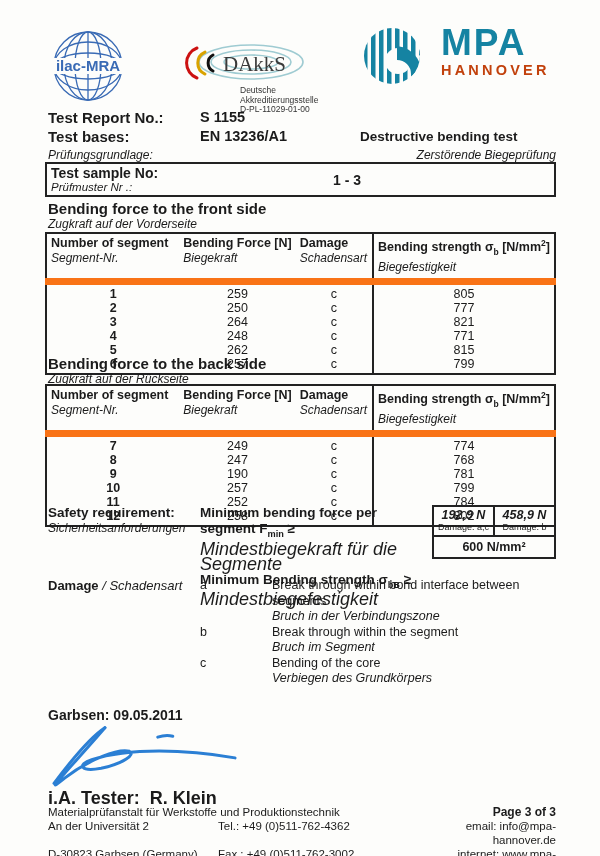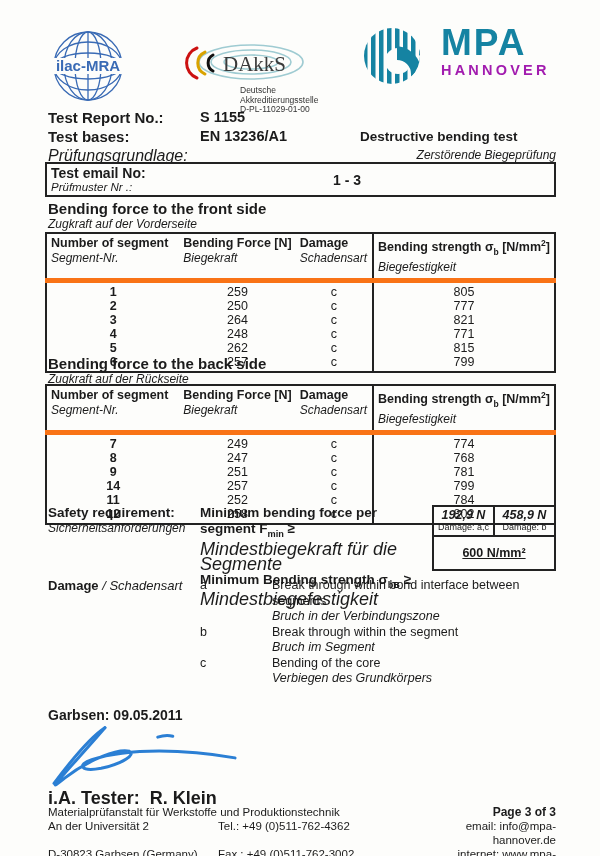--- a/index.html
+++ b/index.html
@@ -169,7 +169,7 @@
     </svg>
     <div class="mpa-text">
       <div class="mpa-word" style="color:#1583a2">MPA</div>
-      <div class="mpa-sub" style="color:#a21caf">HANNOVER</div>
+      <div class="mpa-sub" style="color:#c2410c">HANNOVER</div>
     </div>
   </div>
 

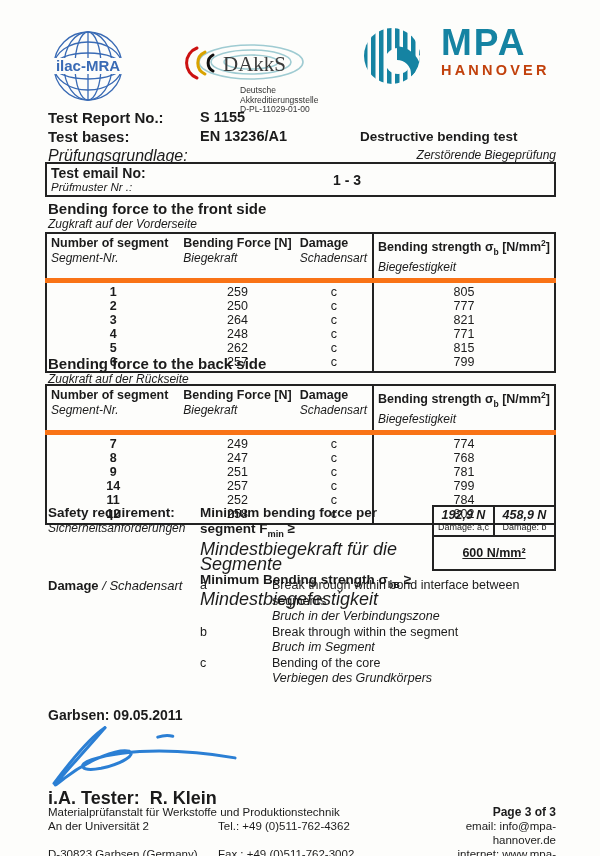--- a/index.html
+++ b/index.html
@@ -26,7 +26,7 @@
   .rh-label { width:152px; font-weight:bold; font-size:15px; }
   .rh-value { font-weight:bold; font-size:14.5px; width:160px; }
   .rh-right { flex:1; text-align:left; font-weight:bold; font-size:13.5px; }
-  .rh-label-de { width:300px; font-style:italic; font-size:16px; }
+  .rh-label-de { width:300px; font-style:italic; font-size:12px; }
   .rh-right-de { flex:1; text-align:right; font-style:italic; font-size:12px; font-weight:normal; }
 
   

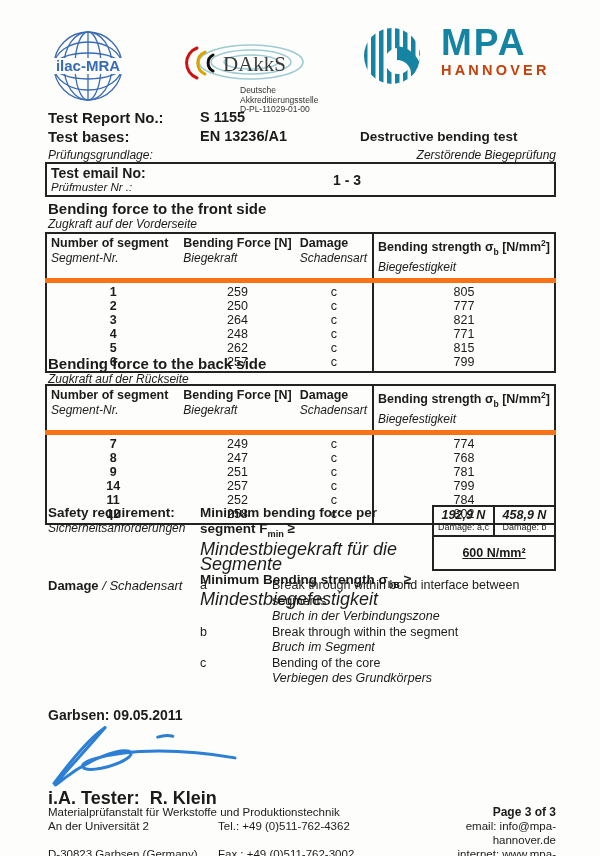--- a/index.html
+++ b/index.html
@@ -190,7 +190,7 @@
   </div>
 
   <div class="sample-box">
-    <div class="sample-l1">Test email No:</div>
+    <div class="sample-l1">Test sample No:</div>
     <div class="sample-l2">Prüfmuster Nr .:</div>
     <div class="sample-value">1 - 3</div>
   </div>

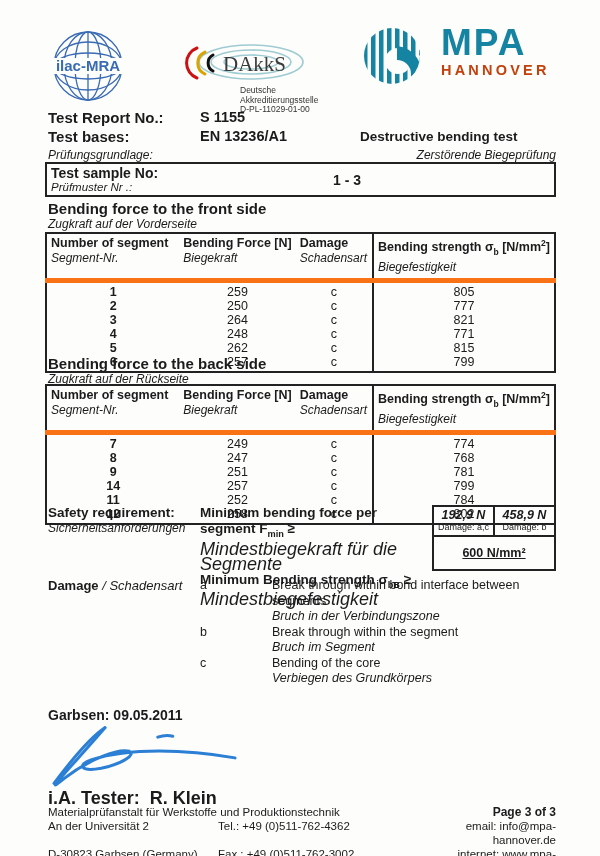--- a/index.html
+++ b/index.html
@@ -48,7 +48,7 @@
     position:absolute; left:45px; width:511px;
     border-collapse:collapse; border:2px solid #222;
   }
-  .data-table thead tr { border-bottom:5px solid #f97316; }
+  .data-table thead tr { border-bottom:7px solid #f97316; }
   .data-table th { text-align:left; vertical-align:top; padding:2px 4px 3px 4px; font-weight:normal; }
   .th-en { font-size:12.5px; font-weight:bold; line-height:15px; white-space:nowrap; }
   .th-de { font-size:12px; font-style:italic; line-height:15px; }

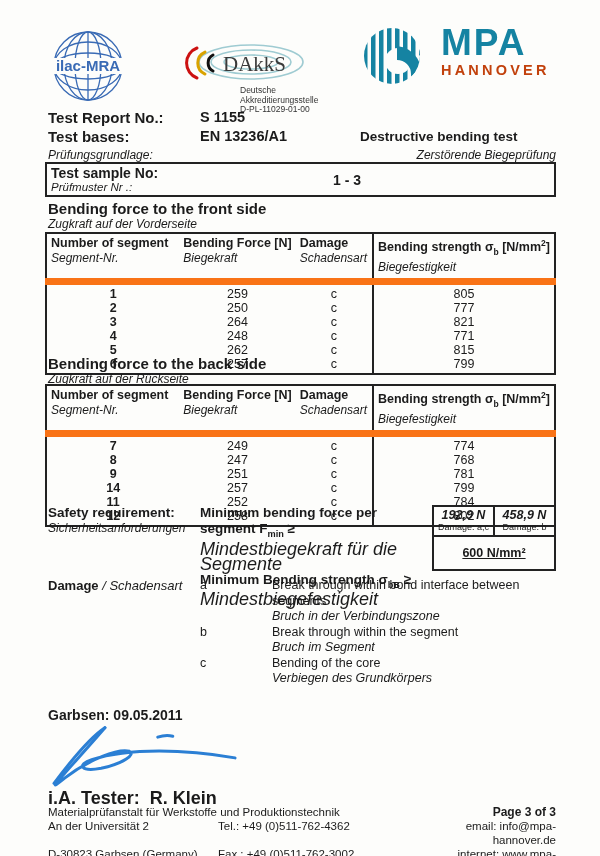--- a/index.html
+++ b/index.html
@@ -314,7 +314,7 @@
         </tr>
       <tr>
           <td class="td-seg">9</td>
-          <td>251</td>
+          <td>190</td>
           <td>c</td>
           <td class="col-strength">781</td>
         </tr>

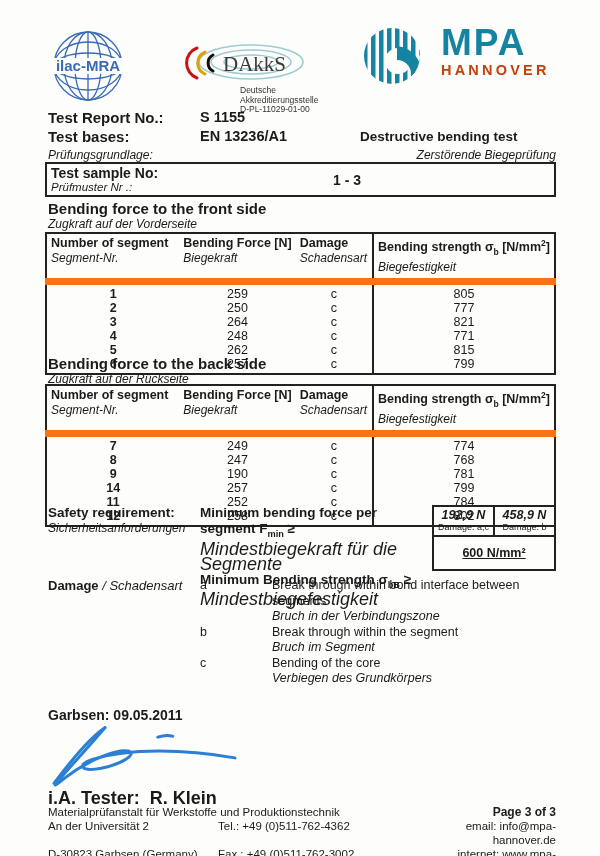--- a/index.html
+++ b/index.html
@@ -319,7 +319,7 @@
           <td class="col-strength">781</td>
         </tr>
       <tr>
-          <td class="td-seg">14</td>
+          <td class="td-seg">10</td>
           <td>257</td>
           <td>c</td>
           <td class="col-strength">799</td>

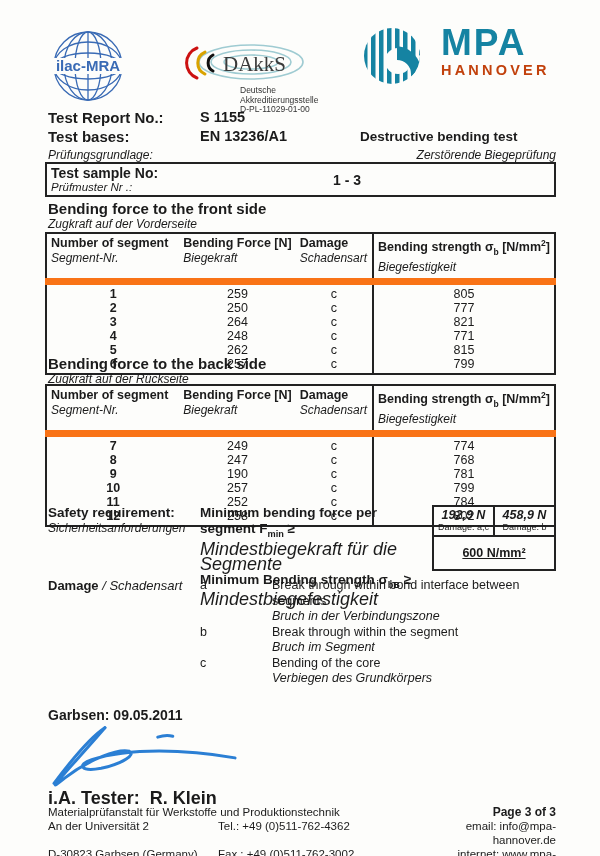--- a/index.html
+++ b/index.html
@@ -72,7 +72,7 @@
   .sb-cell-l { border-right:2px solid #222; }
   .sb-val { font-weight:bold; font-size:12.5px; line-height:14px;font-style:italic; }
   .sb-note { font-size:9px; line-height:11px; }
-  .sb-bottom { text-align:center; font-weight:bold; font-size:12.5px; padding:9px 0;text-decoration:underline; }
+  .sb-bottom { text-align:center; font-weight:bold; font-size:12.5px; padding:3px 0; }
 
   
   .legend { position:absolute; left:48px; top:578px; width:508px; display:flex; }

